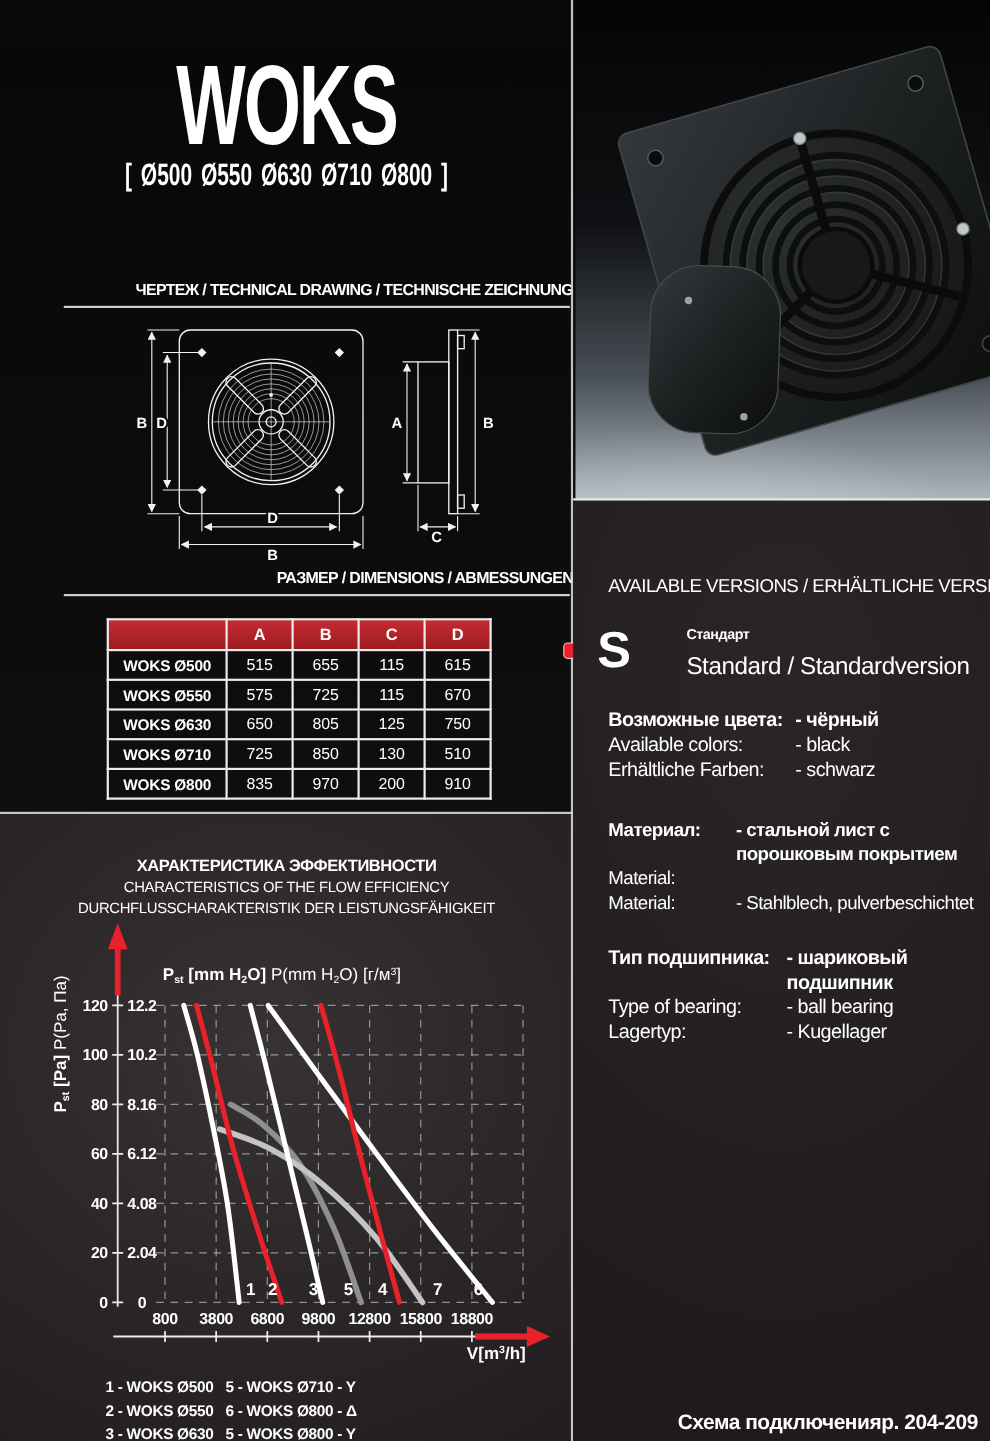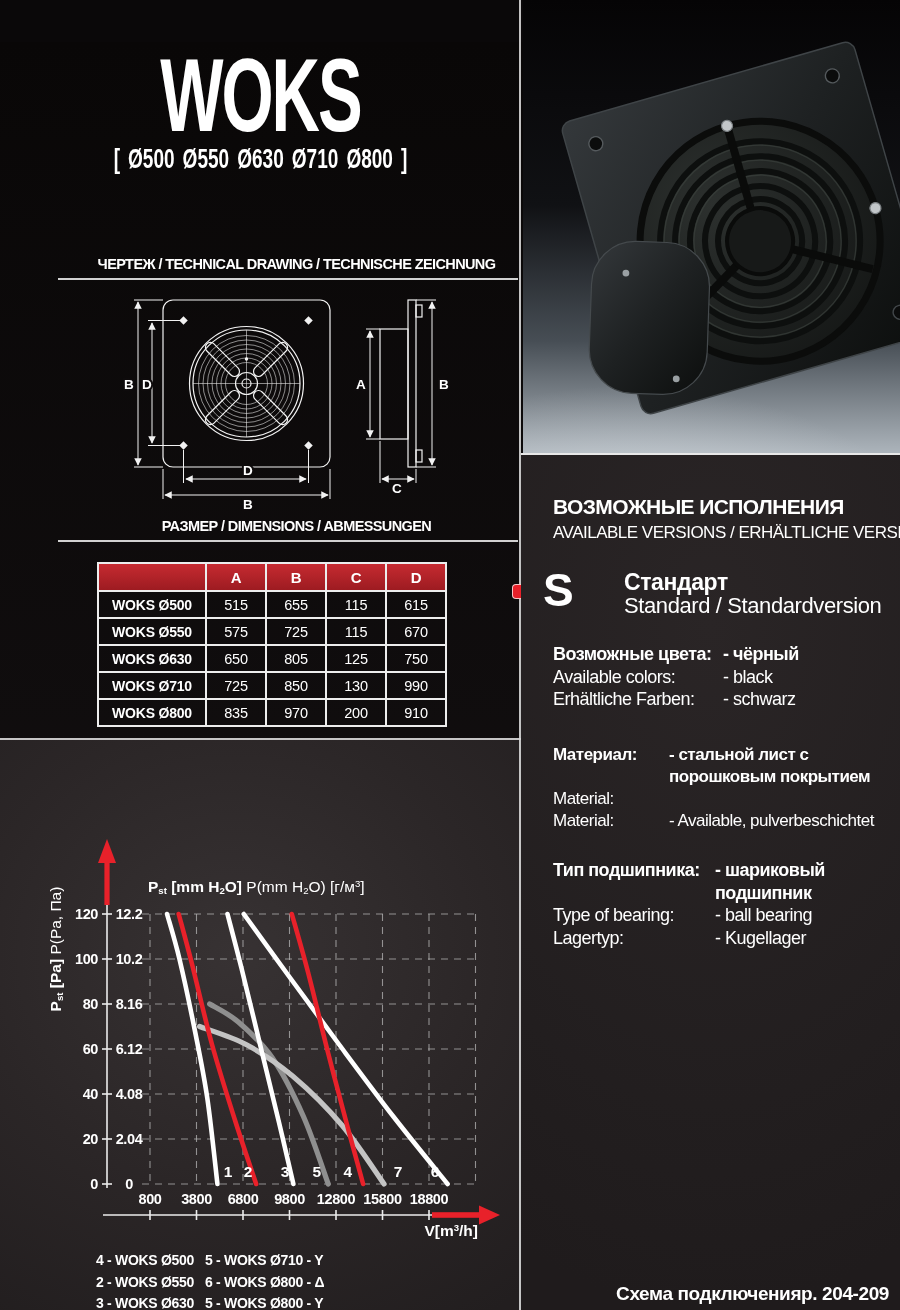--- a/index.html
+++ b/index.html
@@ -15,8 +15,8 @@
   #page-subtitle{position:absolute;left:0;top:101px;width:521px;text-align:center;
               font-size:28px;font-weight:700;letter-spacing:0;word-spacing:4px;
               transform:scaleX(0.68);transform-origin:50% 50%;white-space:nowrap;}
-  .sec-head{position:absolute;left:0;width:521px;text-align:center;font-size:14.5px;
-            font-weight:700;letter-spacing:-0.6px;white-space:nowrap;padding-left:36px;}
+  .sec-head{position:absolute;left:0;width:521px;text-align:right;font-size:14.5px;
+            font-weight:700;letter-spacing:-0.6px;white-space:nowrap;}
   .rule{position:absolute;left:58px;width:460px;height:2px;background:#e3e3e3;opacity:.92;}
   #section-split{position:absolute;left:0;top:696px;width:521px;height:2px;background:#e6e6e6;opacity:.85;}
   #chart-section{position:absolute;left:0;top:698px;width:521px;height:612px;

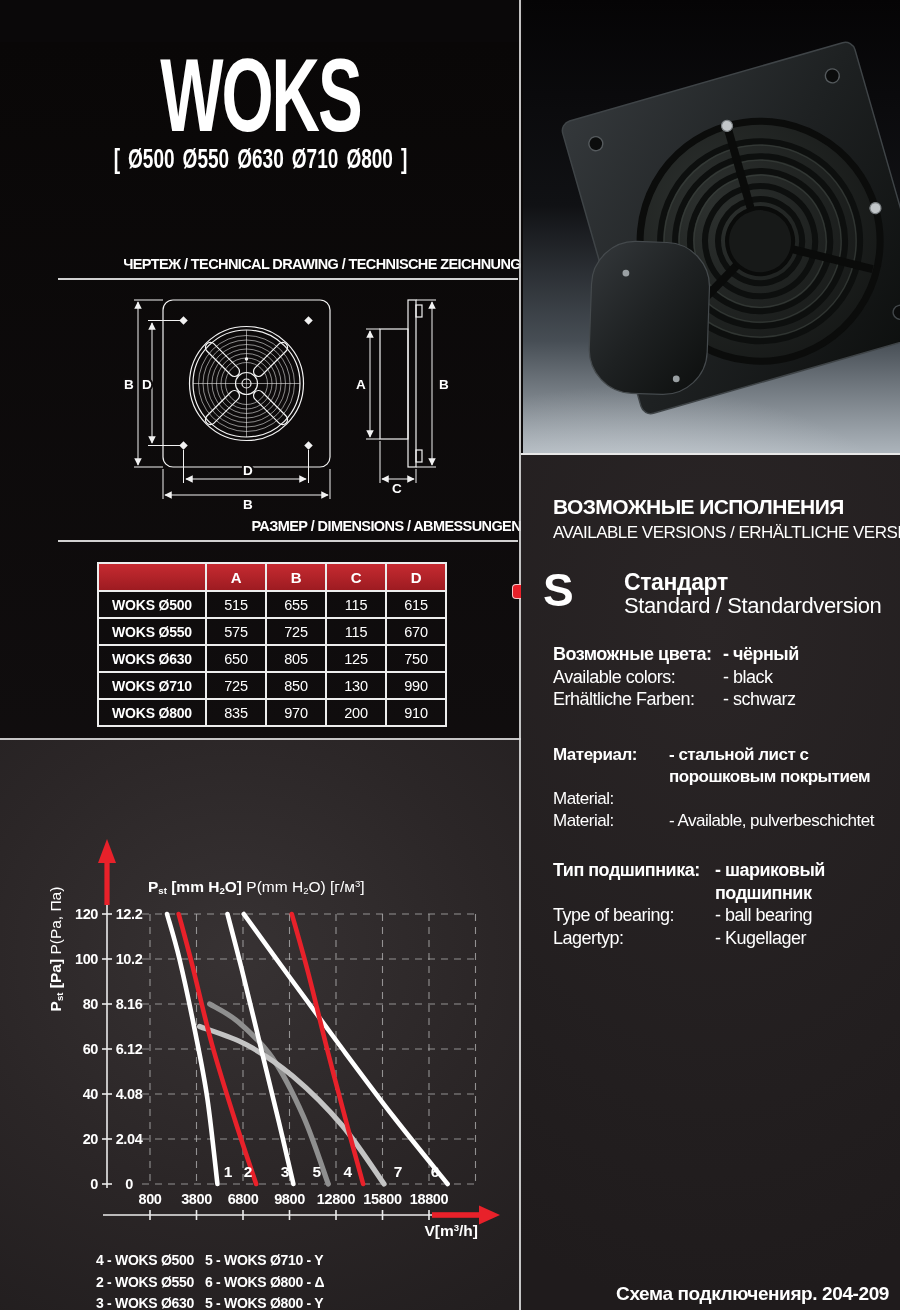--- a/index.html
+++ b/index.html
@@ -401,7 +401,6 @@
 
 <div id="panel">
   <div class="inner">
-    <div id="ver-head1">ВОЗМОЖНЫЕ ИСПОЛНЕНИЯ</div>
     <div id="ver-head2">AVAILABLE VERSIONS / ERHÄLTLICHE VERSIONEN</div>
     <div id="ver-code">S</div>
     <div id="ver-name1">Стандарт</div>

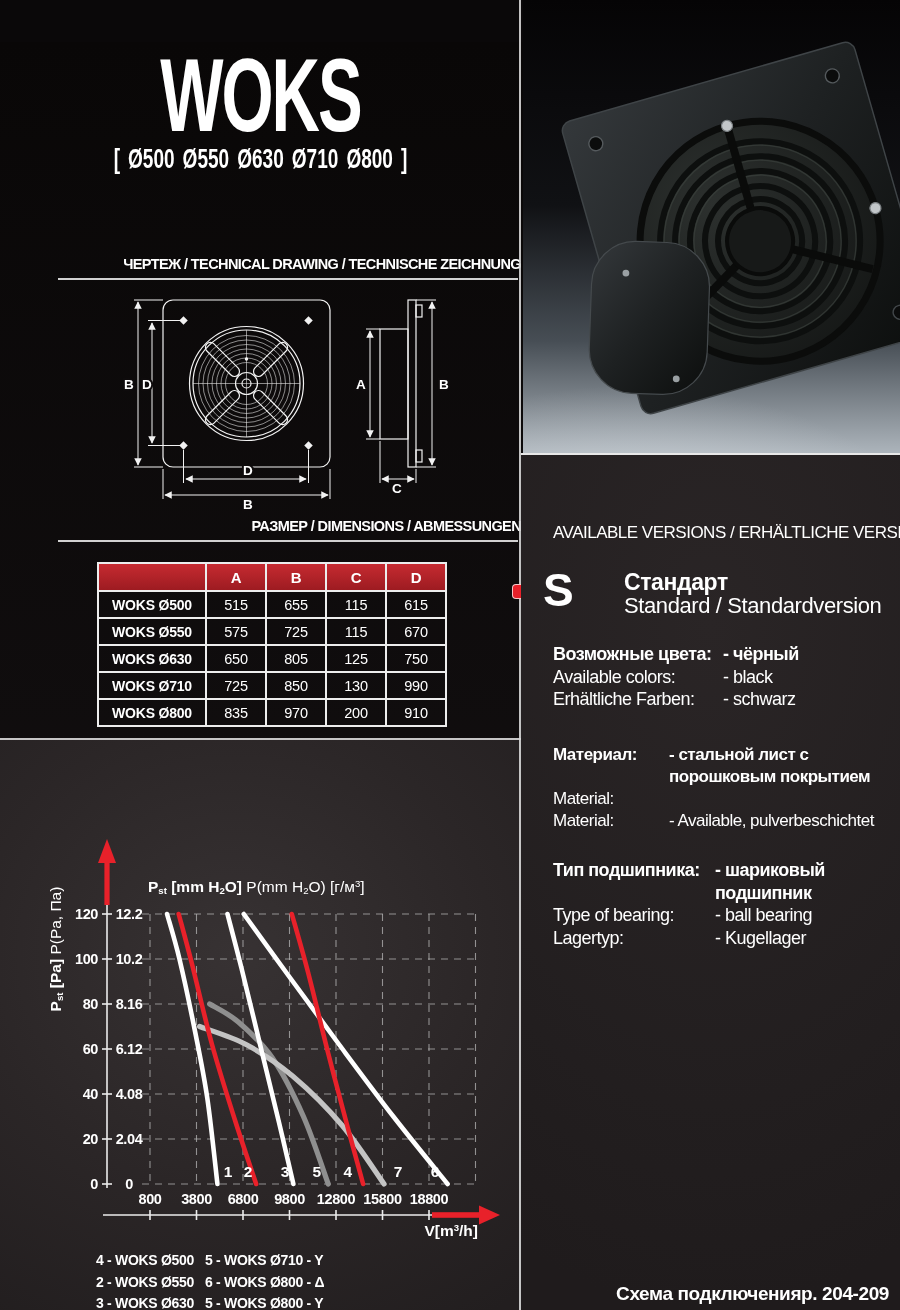--- a/index.html
+++ b/index.html
@@ -69,7 +69,7 @@
   #ver-head1{position:absolute;left:32px;top:40px;font-size:21px;font-weight:700;letter-spacing:-0.6px;white-space:nowrap;}
   #ver-head2{position:absolute;left:32px;top:68px;font-size:17px;letter-spacing:-0.5px;white-space:nowrap;}
   #ver-code{position:absolute;left:22px;top:108px;font-size:46px;font-weight:700;}
-  #ver-name1{position:absolute;left:103px;top:114px;font-size:23px;font-weight:700;letter-spacing:-0.4px;}
+  #ver-name1{position:absolute;left:103px;top:114px;font-size:13px;font-weight:700;letter-spacing:-0.4px;}
   #ver-name2{position:absolute;left:103px;top:138px;font-size:22px;letter-spacing:-0.4px;}
   .spec{position:absolute;left:32px;width:336px;}
   .spec .row{display:grid;grid-template-columns:var(--lc) 1fr;line-height:22.5px;

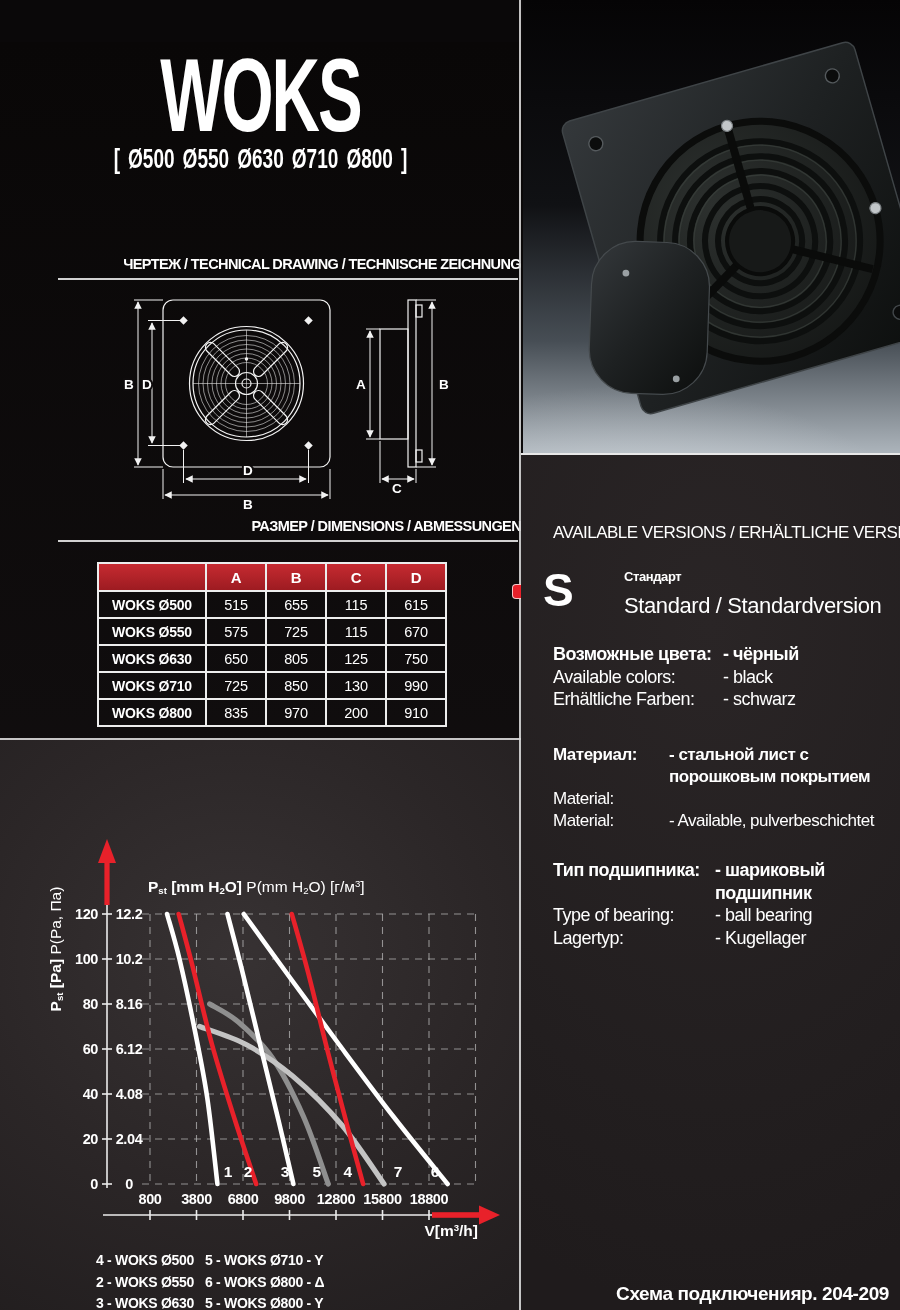--- a/index.html
+++ b/index.html
@@ -225,7 +225,7 @@
           <td>725</td>
           <td>850</td>
           <td>130</td>
-          <td>990</td>
+          <td>510</td>
         </tr>
         <tr>
           <td class="model">WOKS Ø800</td>

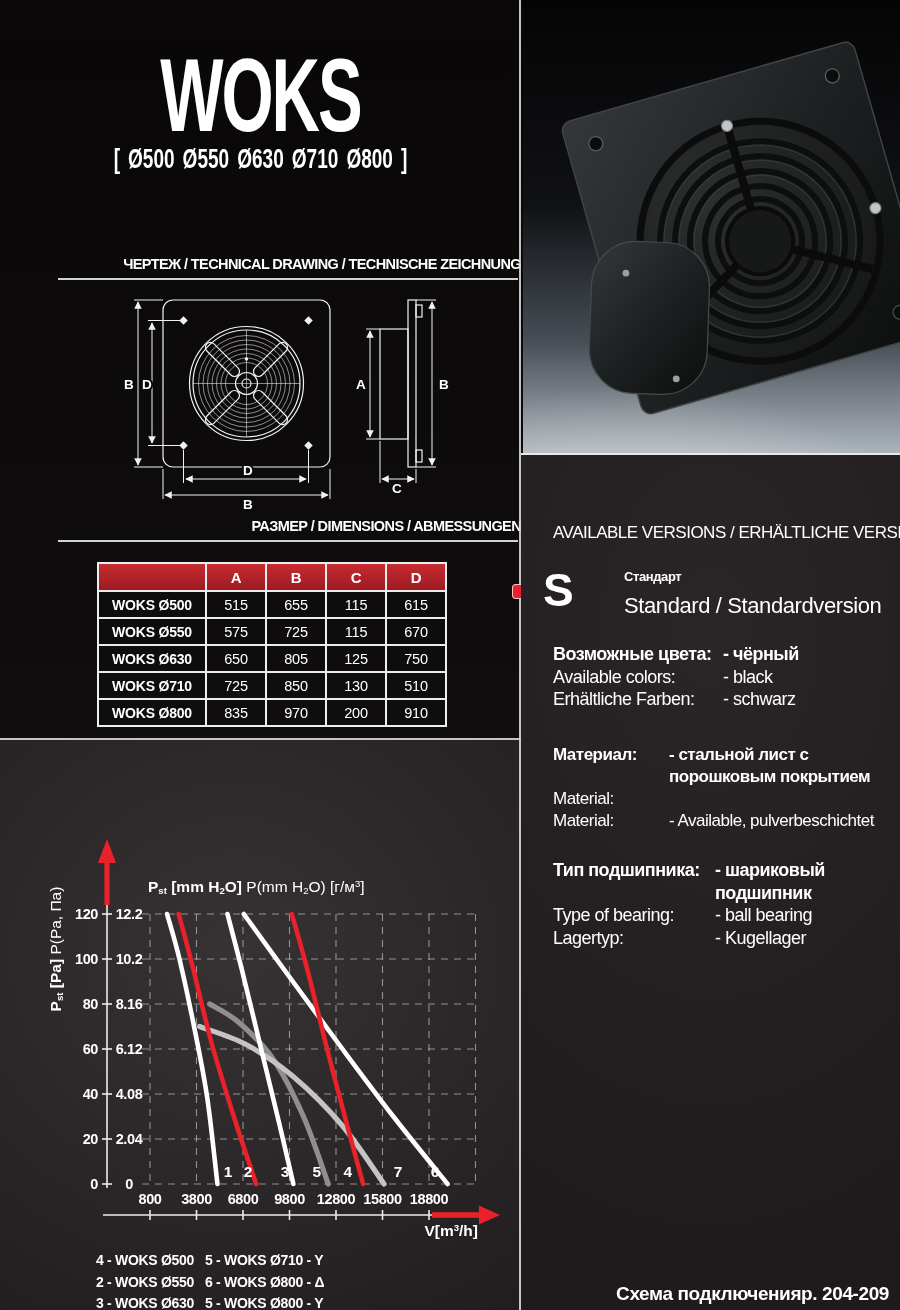--- a/index.html
+++ b/index.html
@@ -240,6 +240,11 @@
   <div id="section-split"></div>
   <div id="chart-section"></div>
 
+  <div id="chart-titles">
+    <div class="t1">ХАРАКТЕРИСТИКА ЭФФЕКТИВНОСТИ</div>
+    <div class="t2">CHARACTERISTICS OF THE FLOW EFFICIENCY</div>
+    <div class="t2">DURCHFLUSSCHARAKTERISTIK DER LEISTUNGSFÄHIGKEIT</div>
+  </div>
 
   <div id="pa-label" class="rich"><span class="b">P</span><span class="b sub">st</span><span class="b"> [Pa] </span><span>P(Pa, Па)</span></div>
   <div id="mm-label" class="rich"><span class="b">P</span><span class="b sub">st</span><span class="b"> [mm H</span><span class="b sub">2</span><span class="b">O]</span><span> P(mm H</span><span class="sub">2</span><span>O) [г/м</span><span class="sup">3</span><span>]</span></div>

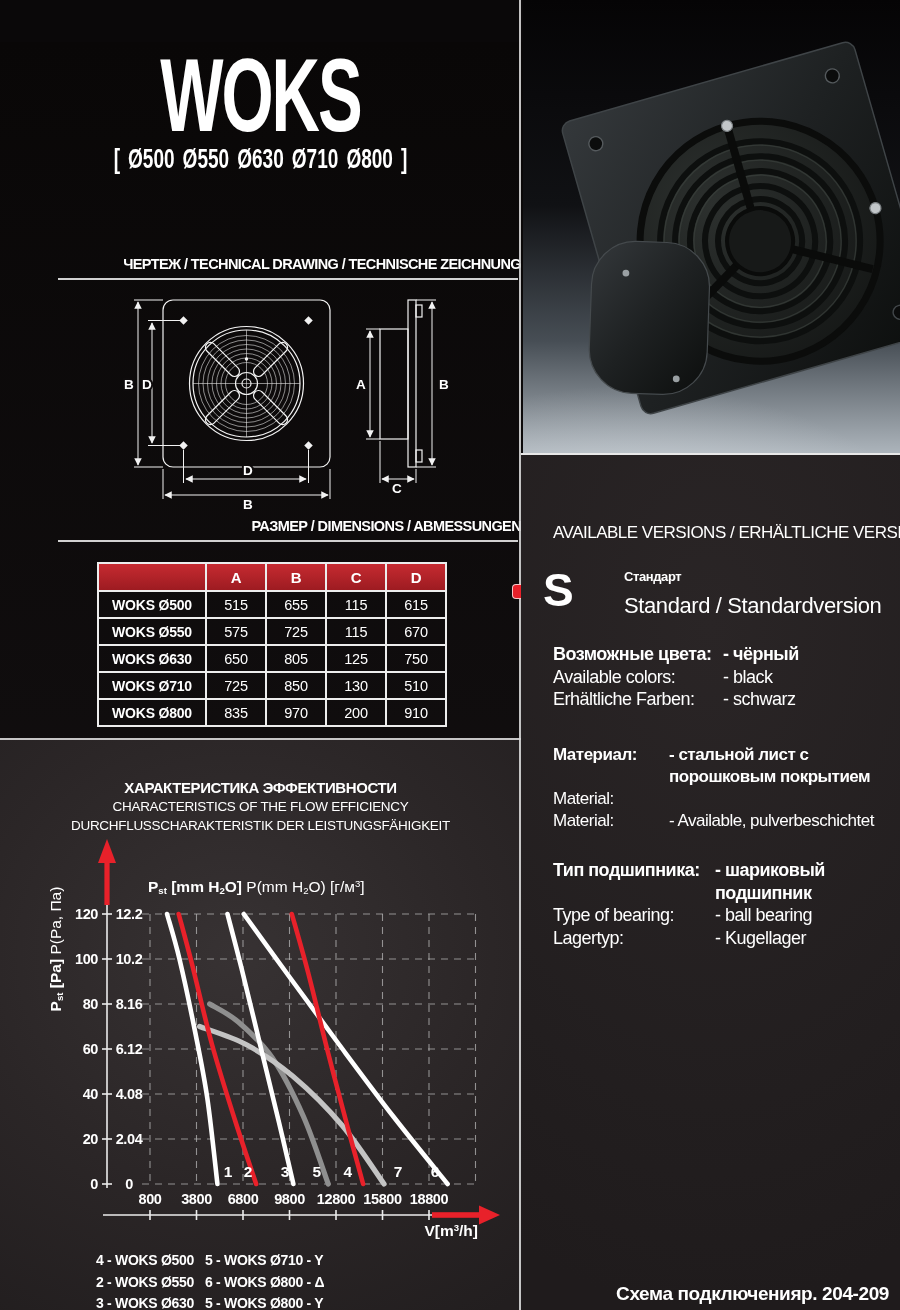--- a/index.html
+++ b/index.html
@@ -435,7 +435,7 @@
         </div>
         <div class="row">
           <span>Material:</span>
-          <span>- Available, pulverbeschichtet</span>
+          <span>- Stahlblech, pulverbeschichtet</span>
         </div>
       </div>
     <div id="spec-bearing" class="spec">

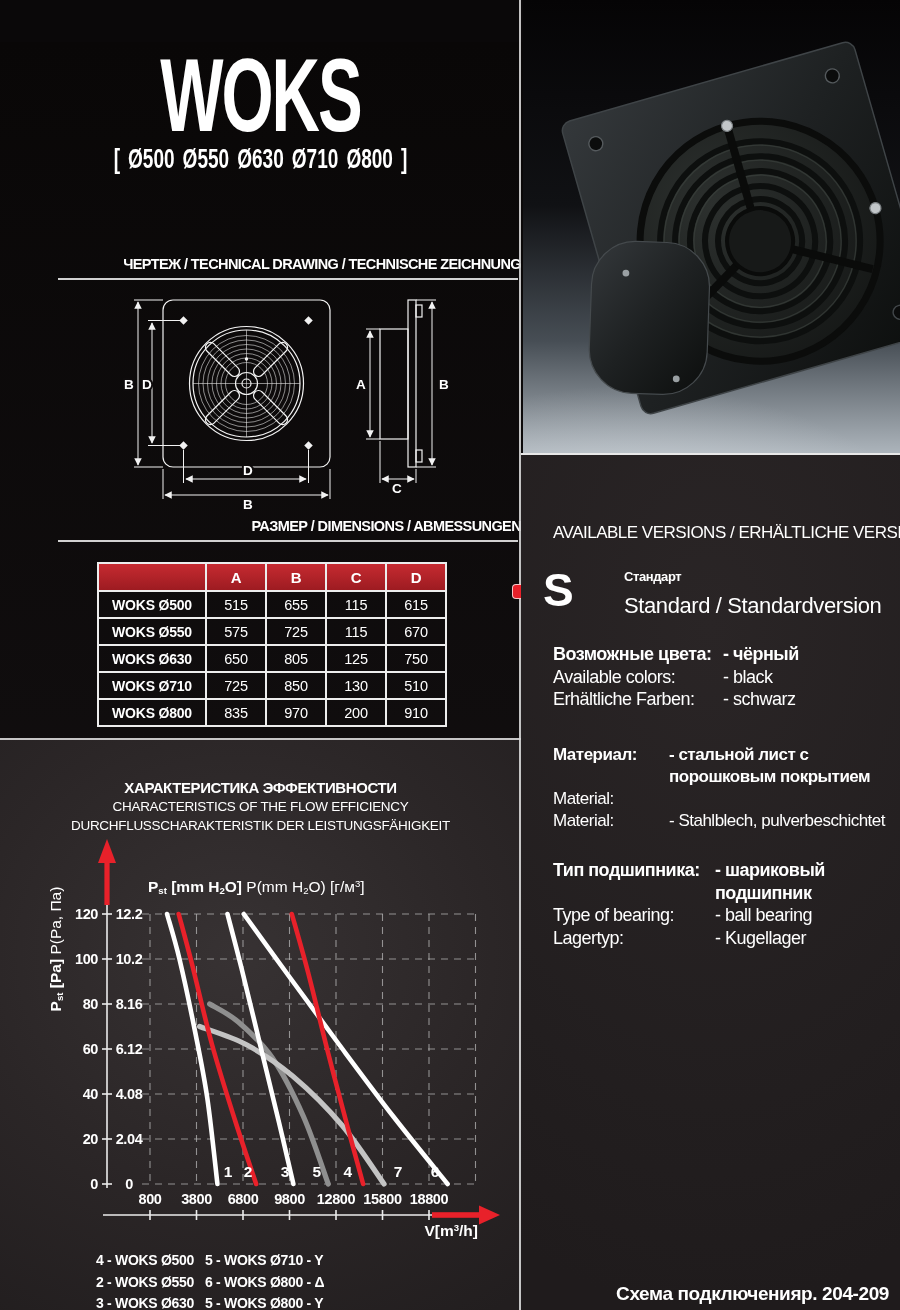--- a/index.html
+++ b/index.html
@@ -324,7 +324,7 @@
     </svg>
 
   <div id="legend-col1" class="legend-col">
-      <div>4 - WOKS Ø500</div>
+      <div>1 - WOKS Ø500</div>
       <div>2 - WOKS Ø550</div>
       <div>3 - WOKS Ø630</div>
       <div>4 - WOKS Ø710 - Δ</div>

